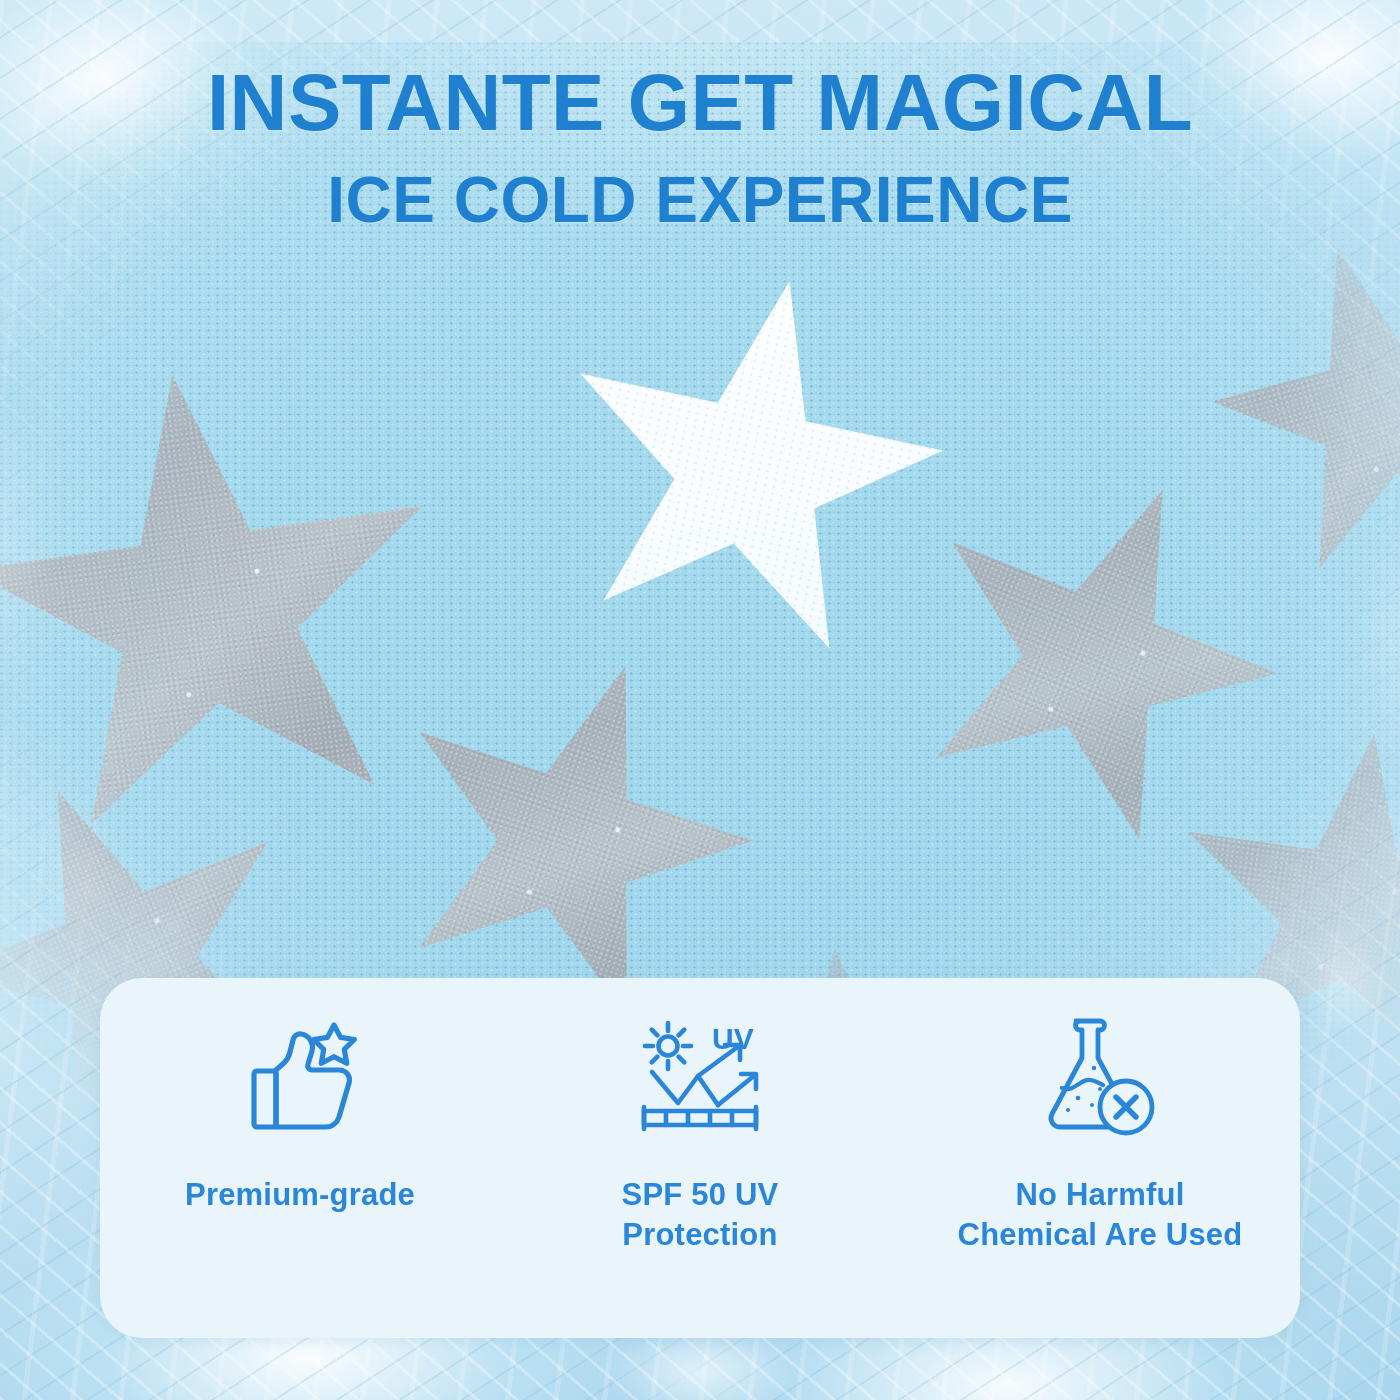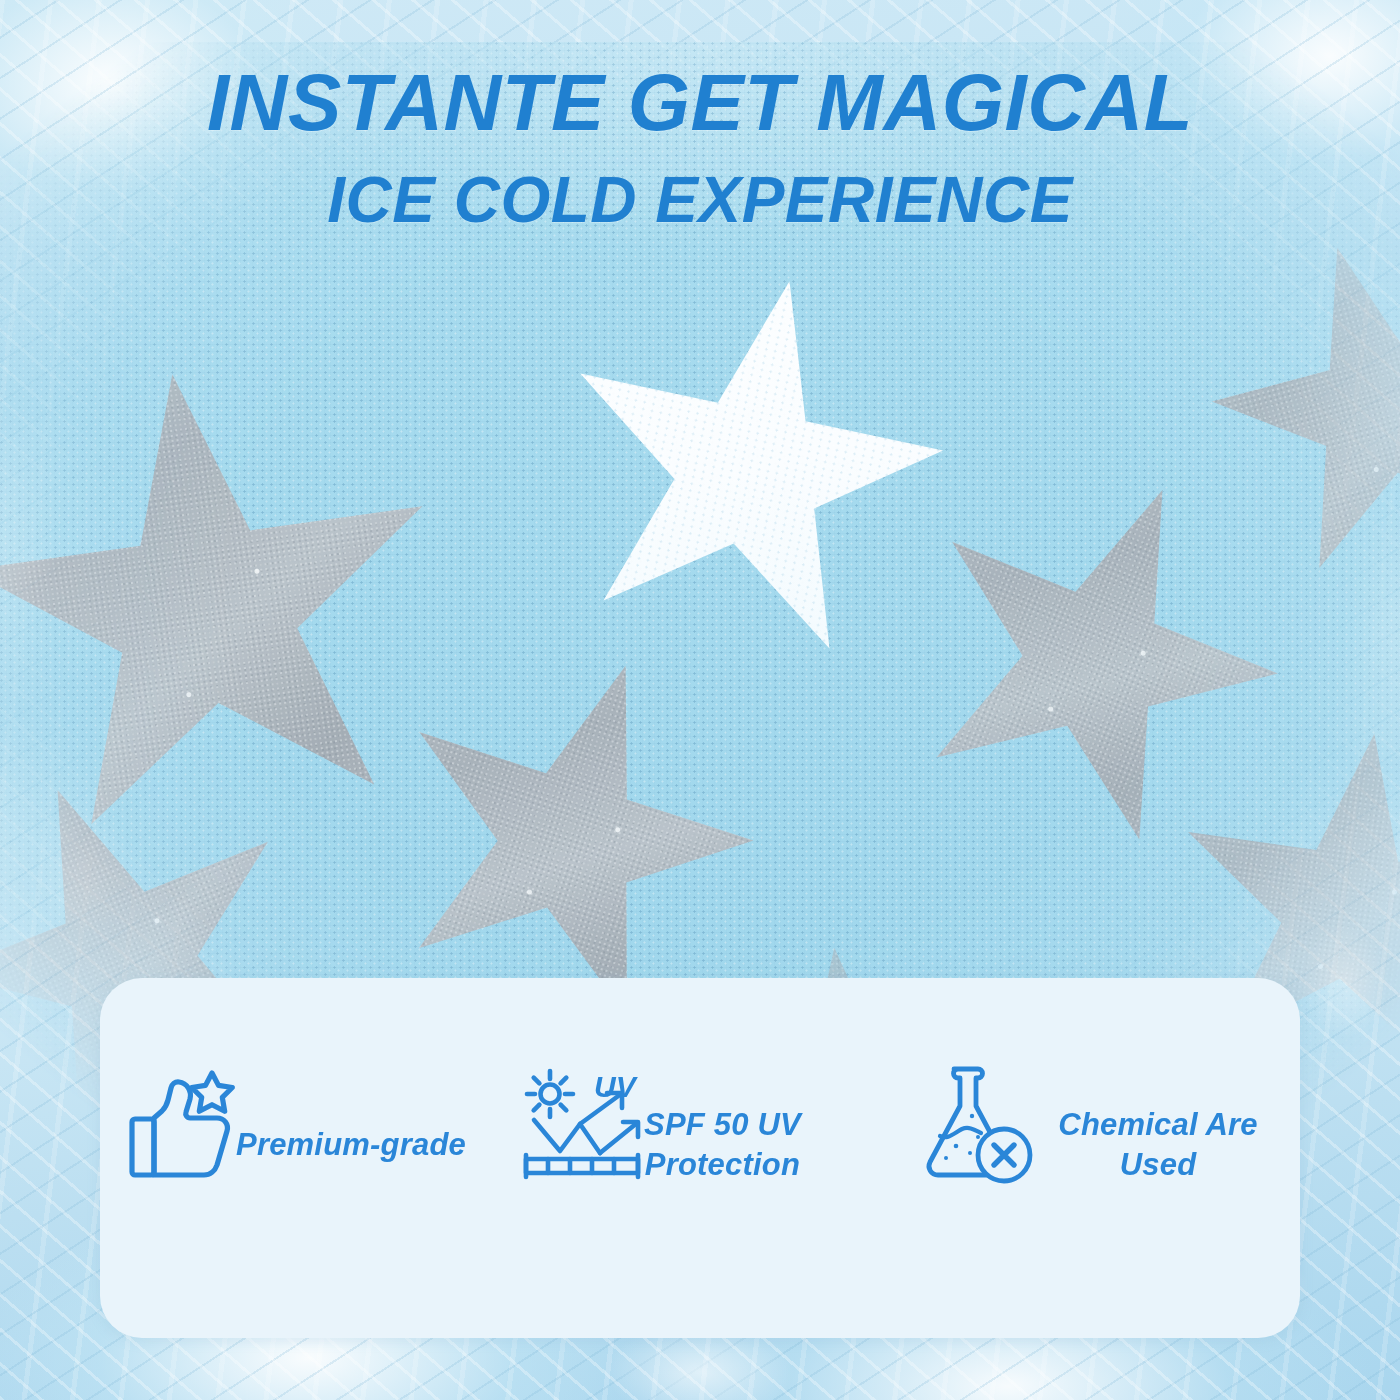--- a/index.html
+++ b/index.html
@@ -8,7 +8,7 @@
     font-family:"Liberation Sans","DejaVu Sans",sans-serif;
     background:#dff1f9;
   }
-  .stage{position:relative;width:1400px;height:1400px;overflow:hidden;font-style:italic;}
+  .stage{position:relative;width:1400px;height:1400px;overflow:hidden;}
 
   
   .ice-layer{position:absolute;inset:0;

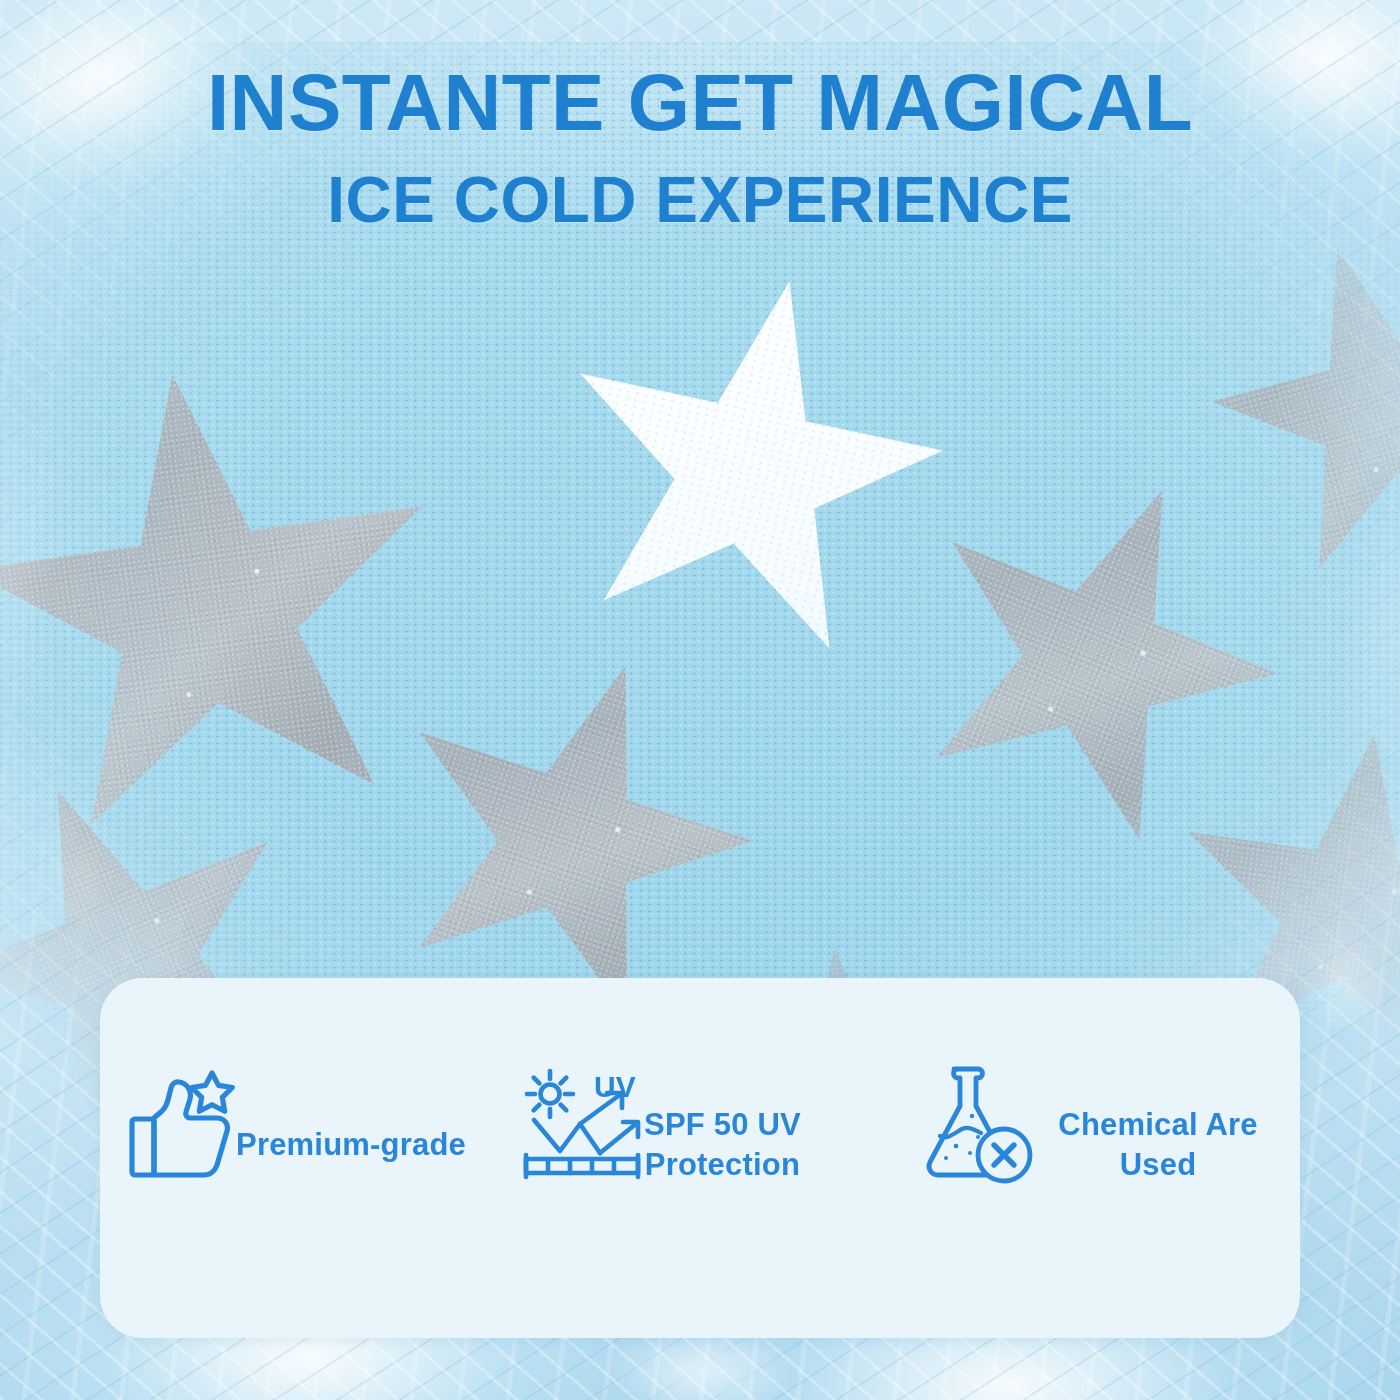--- a/index.html
+++ b/index.html
@@ -103,8 +103,8 @@
     background:#e9f4fb;border-radius:42px;z-index:7;
     box-shadow:0 2px 14px rgba(120,170,200,.18);
     display:flex;align-items:flex-start;justify-content:space-around;}
-  .feat{width:360px;display:flex;flex-direction:row;align-items:center;
-        padding-top:88px;}
+  .feat{width:360px;display:flex;flex-direction:column;align-items:center;
+        padding-top:40px;}
   .feat .ico{height:118px;display:flex;align-items:center;justify-content:center;}
   .feat .cap{margin-top:39px;text-align:center;color:#2a86d8;
     font-weight:800;font-size:31px;line-height:1.28;letter-spacing:.2px;}

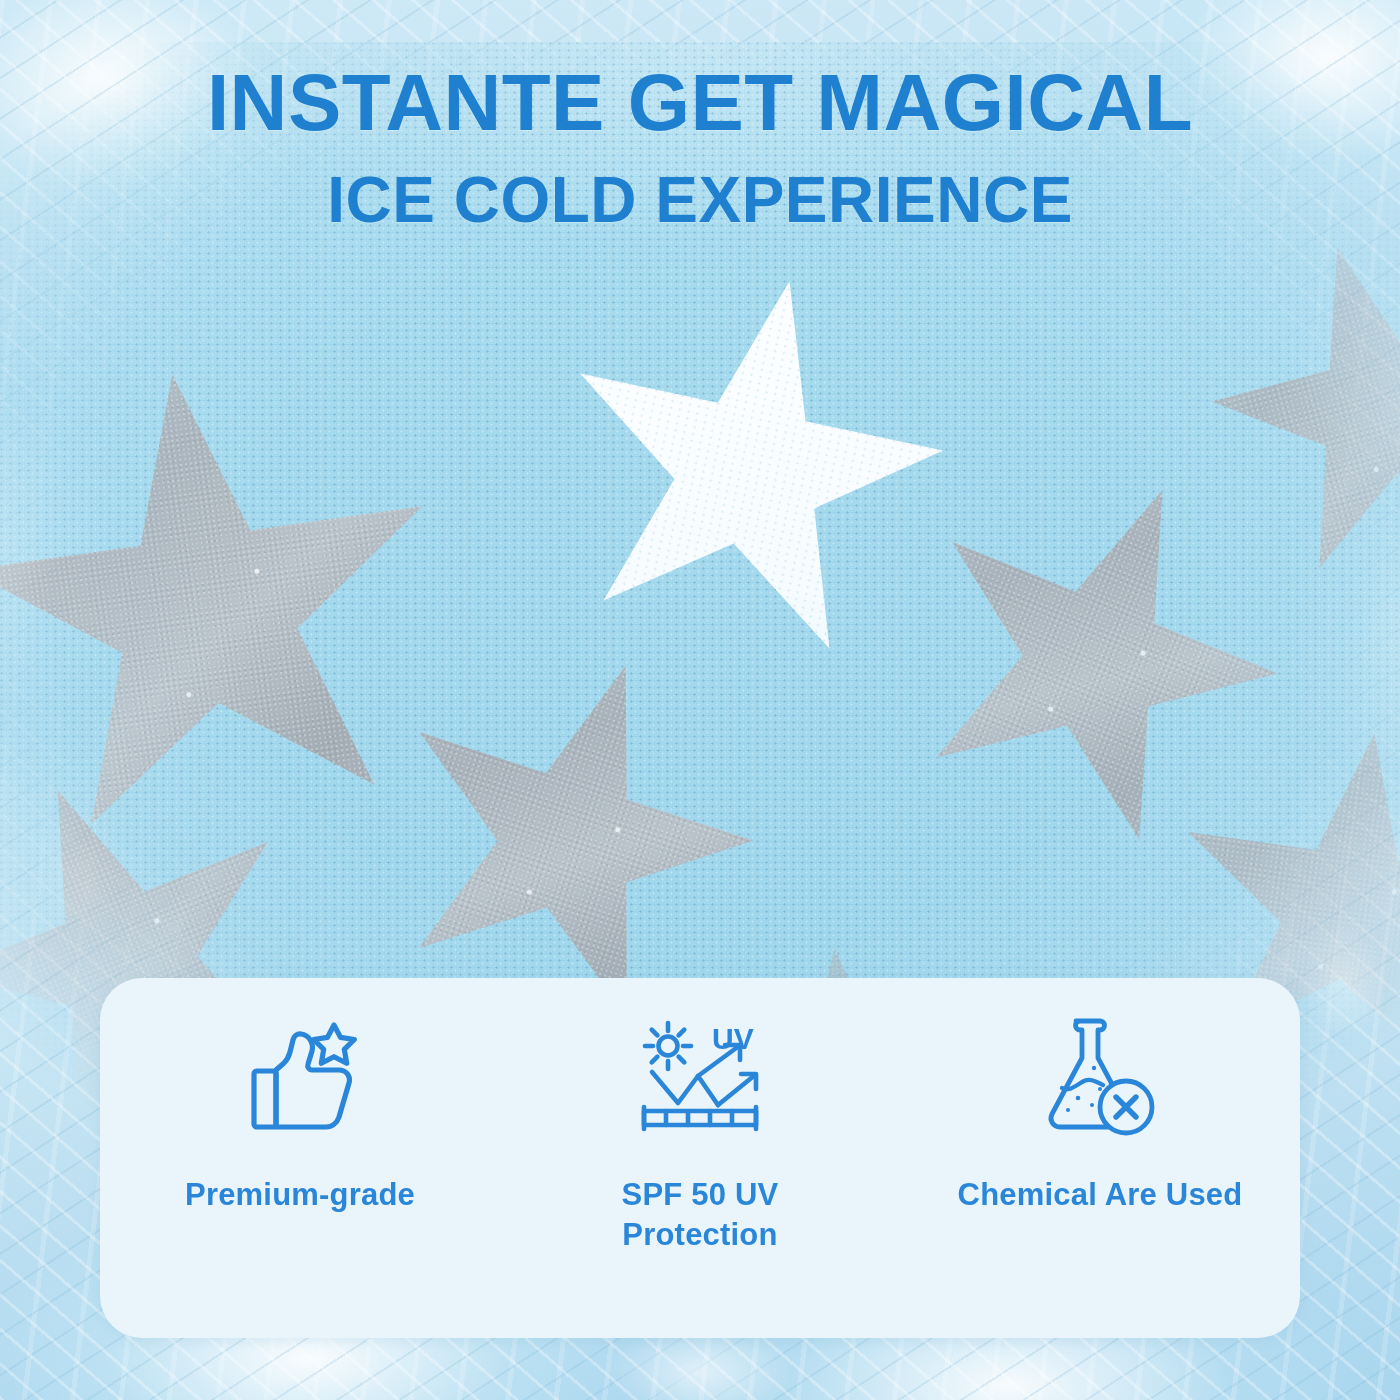--- a/index.html
+++ b/index.html
@@ -213,6 +213,7 @@
         </svg>
       </div>
       <div class="cap">
+        <span>No Harmful</span>
         <span>Chemical Are Used</span>
       </div>
     </div>

